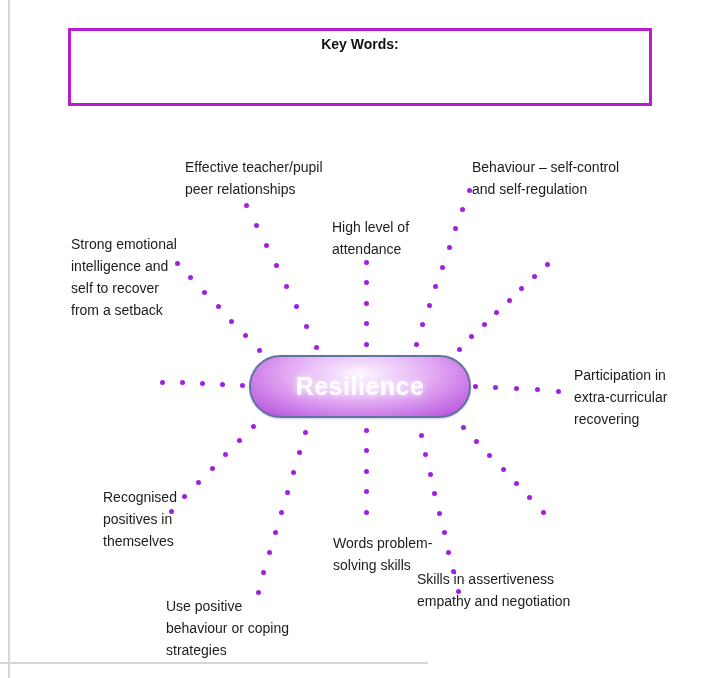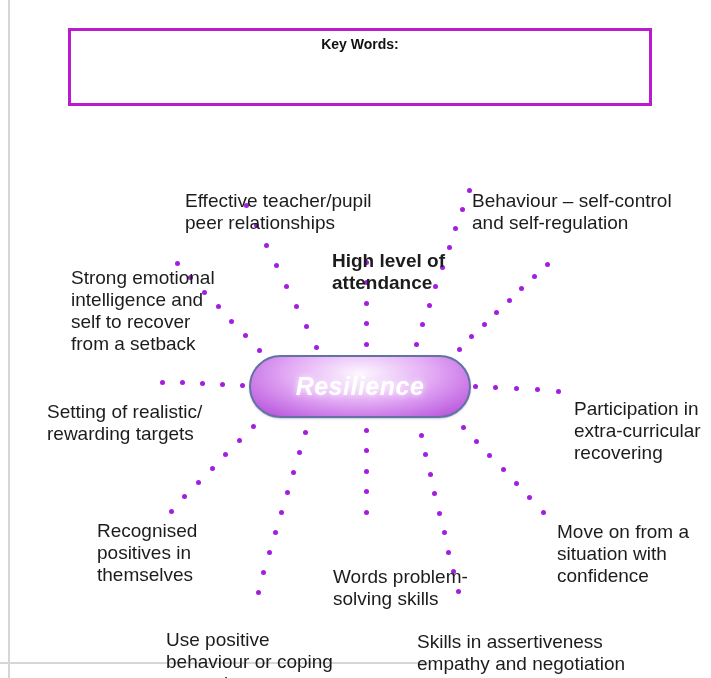--- a/index.html
+++ b/index.html
@@ -42,10 +42,9 @@
   
   .label{
     position:absolute;
-    font-size:19px;line-height:22px;
+    font-size:14px;line-height:22px;
     color:#1c1c1c;
     white-space:pre-line;
-    margin-top:34px;
   }
   .l-0{left:185px;top:156px;}
   .l-1{left:332px;top:216px;font-weight:bold;}

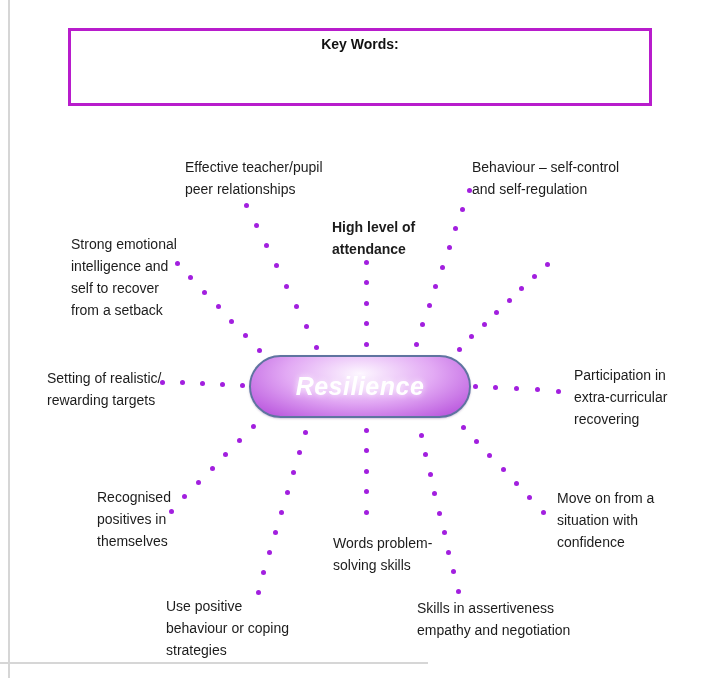--- a/index.html
+++ b/index.html
@@ -47,7 +47,7 @@
     white-space:pre-line;
   }
   .l-0{left:185px;top:156px;}
-  .l-1{left:332px;top:216px;font-weight:bold;}
+  .l-1{left:332px;top:216px;}
   .l-2{left:472px;top:156px;}
   .l-3{left:551px;top:244px;}
   .l-4{left:71px;top:233px;}

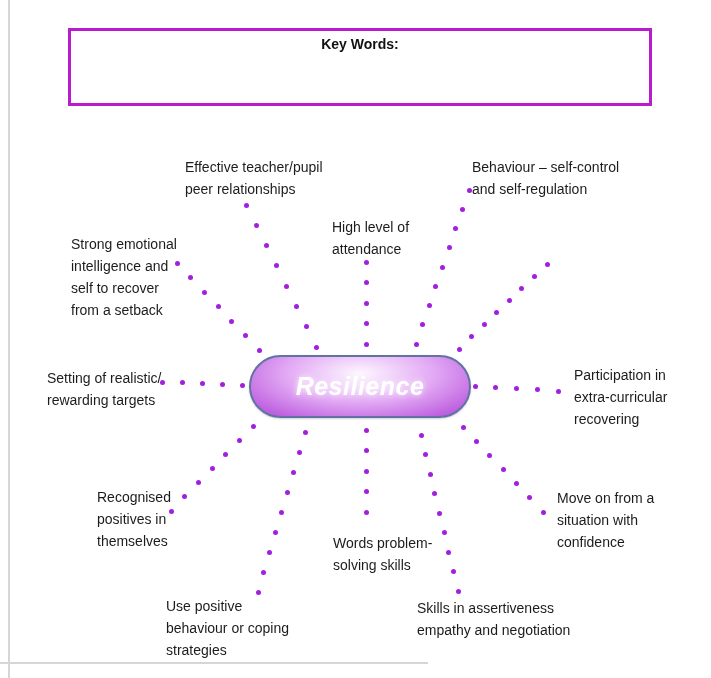--- a/index.html
+++ b/index.html
@@ -193,8 +193,6 @@
 intelligence and
 self to recover
 from a setback</div>
-  <div class="label l-5">Setting of realistic/
-rewarding targets</div>
   <div class="label l-6">Recognised
 positives in
 themselves</div>

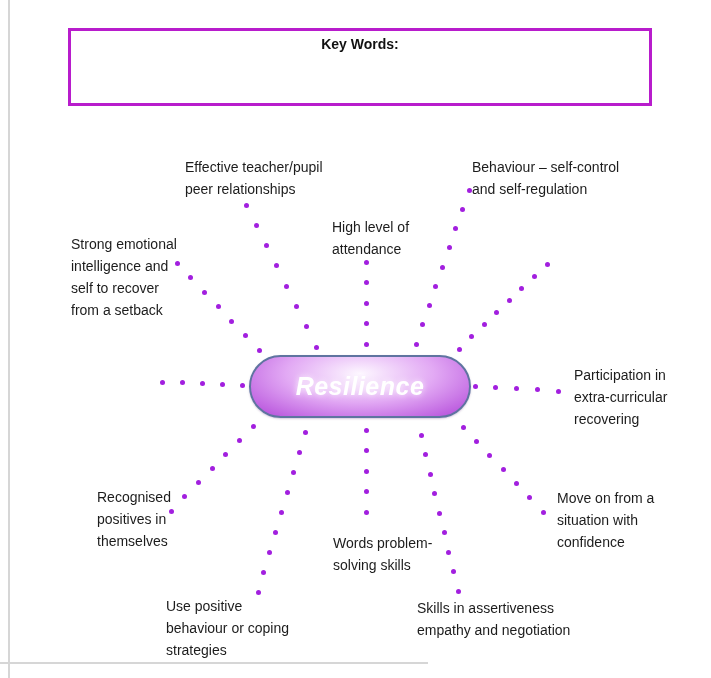--- a/index.html
+++ b/index.html
@@ -76,7 +76,6 @@
     color:var(--pill-text,#ffffff);
     text-shadow:0 0 6px rgba(255,255,255,0.85);
     letter-spacing:0.5px;
-    font-style:italic;
   }
   
   .dot{

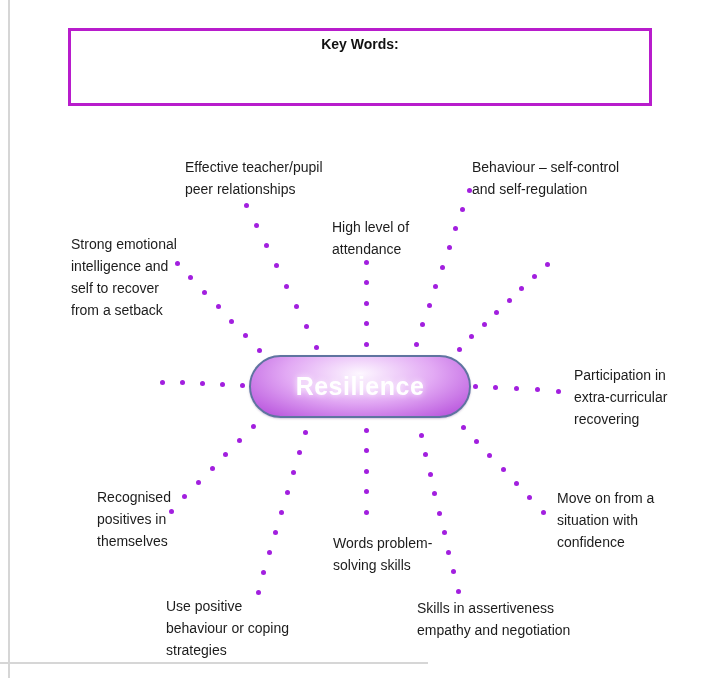--- a/index.html
+++ b/index.html
@@ -52,7 +52,7 @@
   .l-3{left:551px;top:244px;}
   .l-4{left:71px;top:233px;}
   .l-5{left:47px;top:367px;}
-  .l-6{left:97px;top:486px;}
+  .l-6{left:103px;top:486px;}
   .l-7{left:166px;top:595px;}
   .l-8{left:333px;top:532px;}
   .l-9{left:417px;top:597px;}

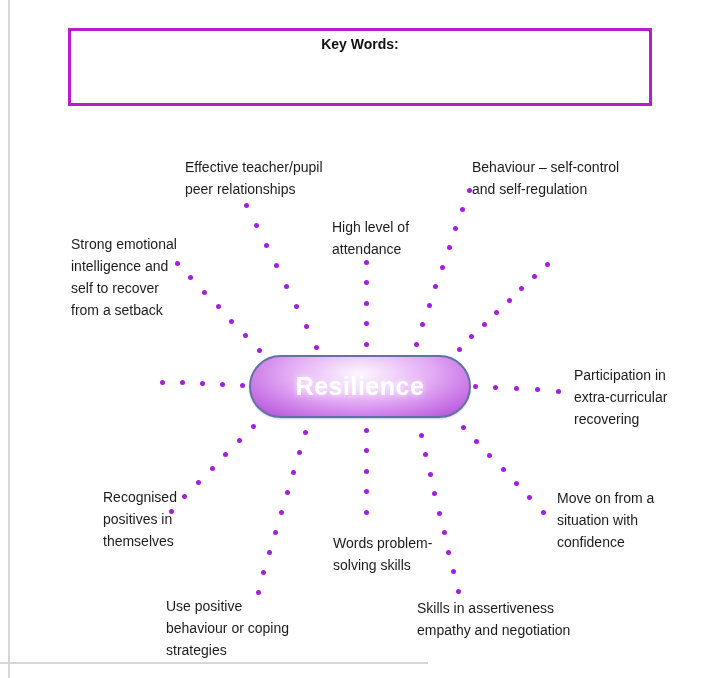--- a/index.html
+++ b/index.html
@@ -202,9 +202,6 @@
 solving skills</div>
   <div class="label l-9">Skills in assertiveness
 empathy and negotiation</div>
-  <div class="label l-10">Move on from a
-situation with
-confidence</div>
   <div class="label l-11">Participation in
 extra-curricular
 recovering</div>

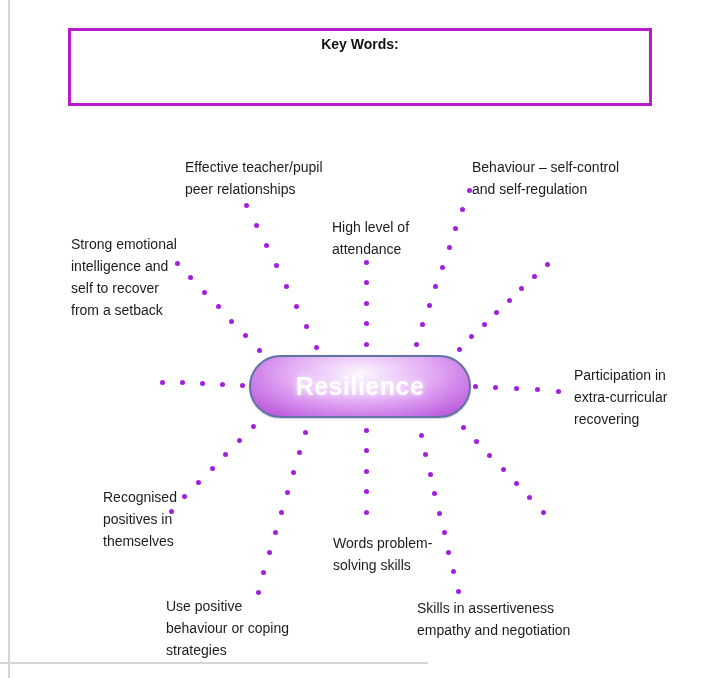--- a/index.html
+++ b/index.html
@@ -55,7 +55,7 @@
   .l-6{left:103px;top:486px;}
   .l-7{left:166px;top:595px;}
   .l-8{left:333px;top:532px;}
-  .l-9{left:417px;top:597px;}
+  .l-9{left:417px;top:568px;}
   .l-10{left:557px;top:487px;}
   .l-11{left:574px;top:364px;}
   

